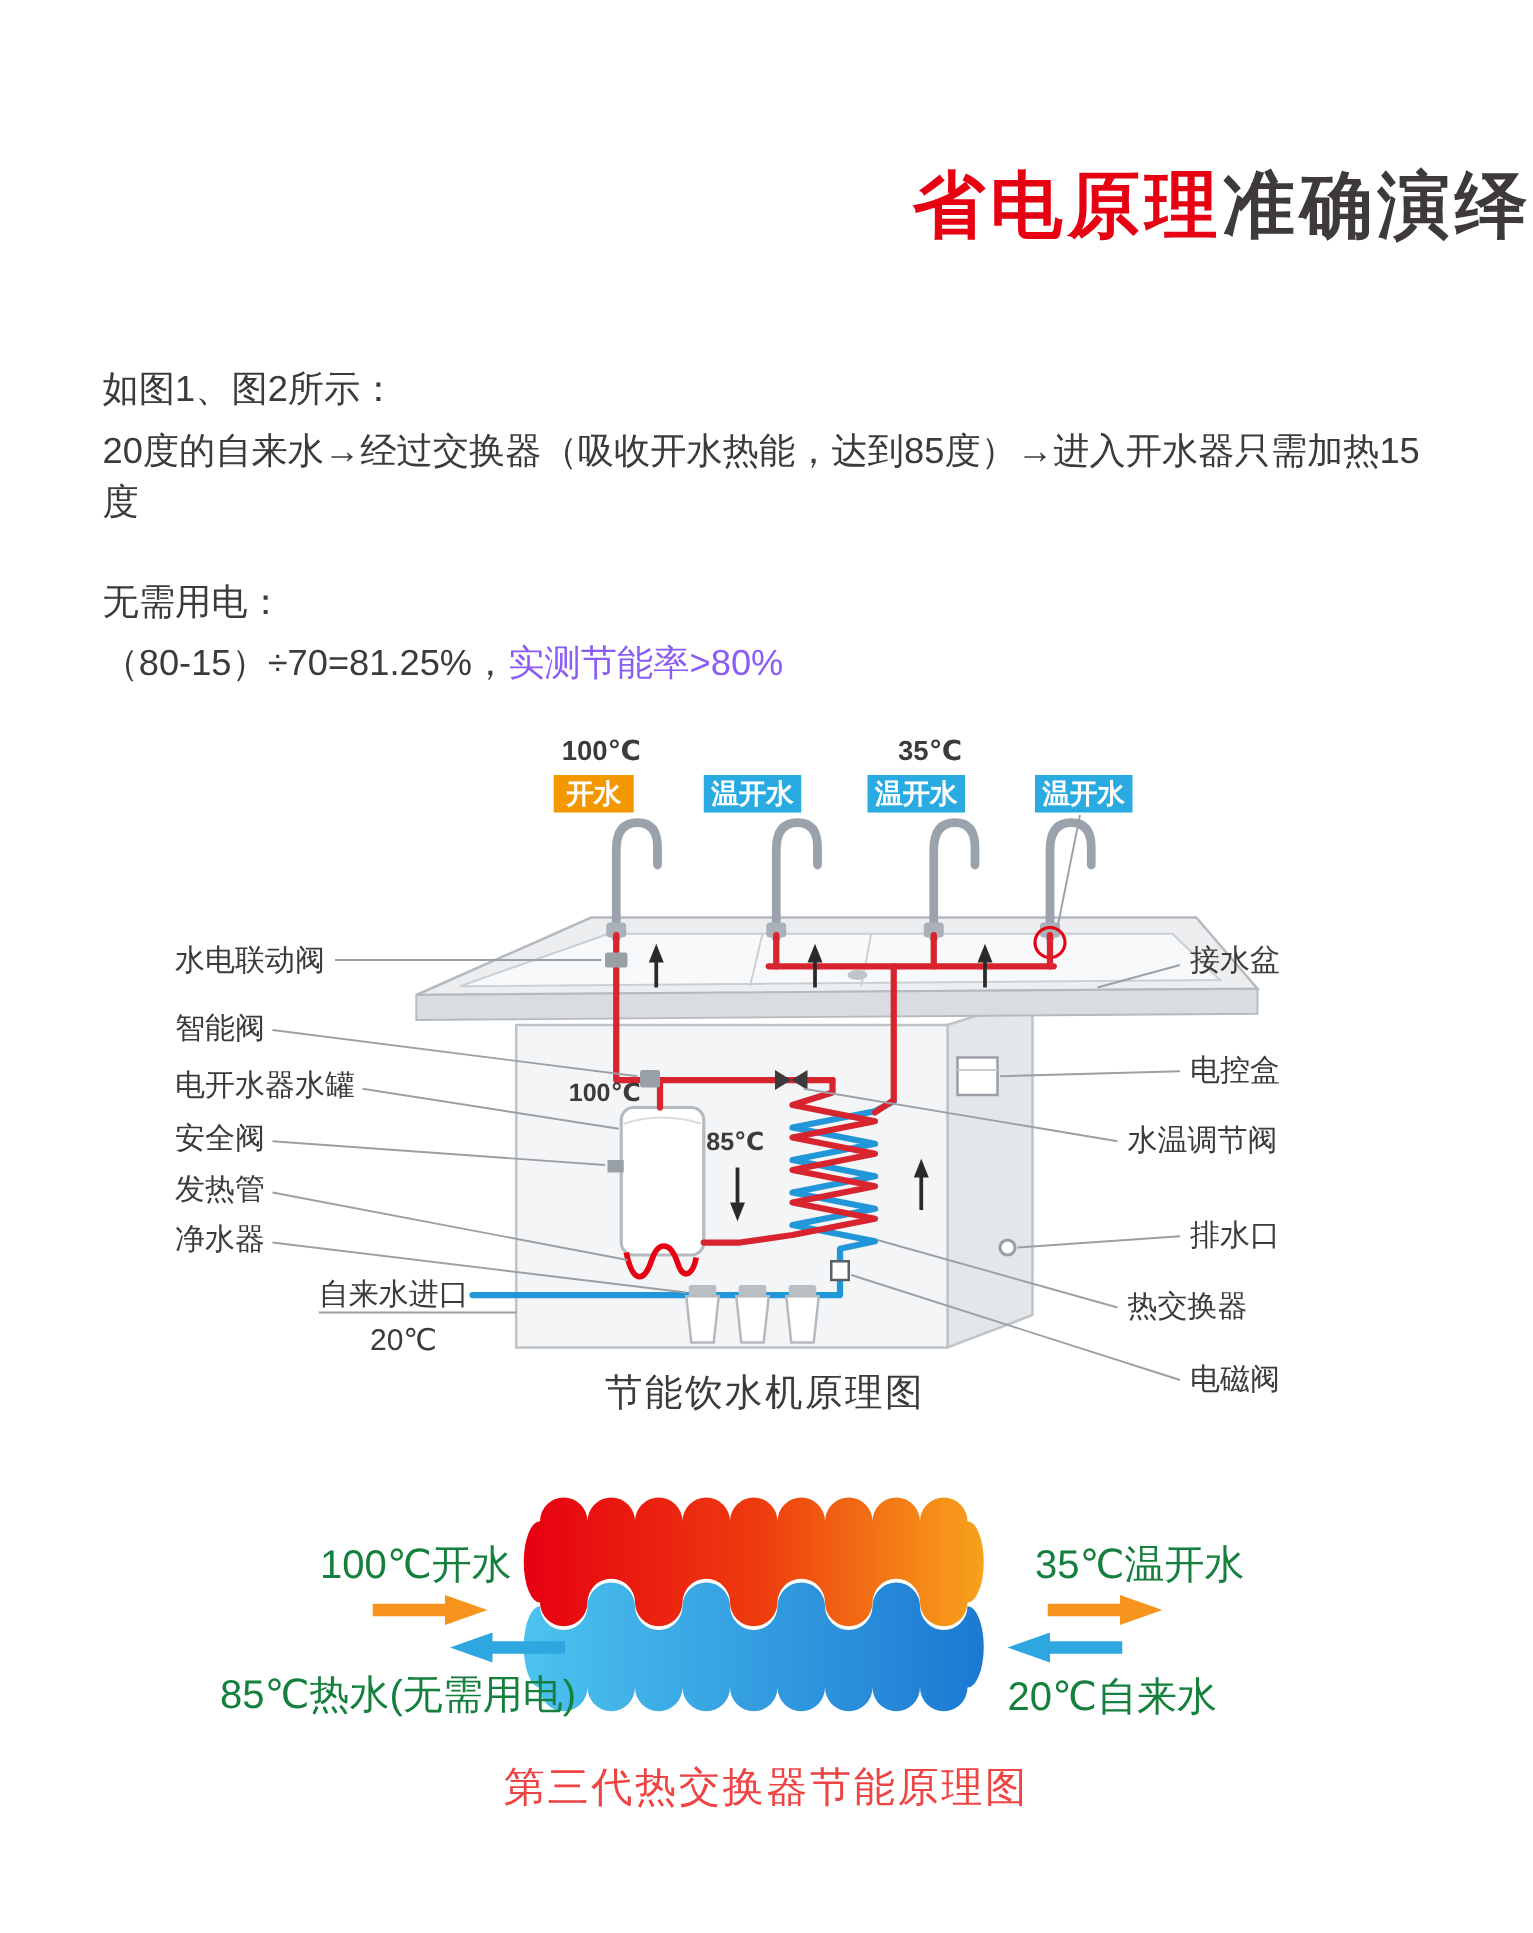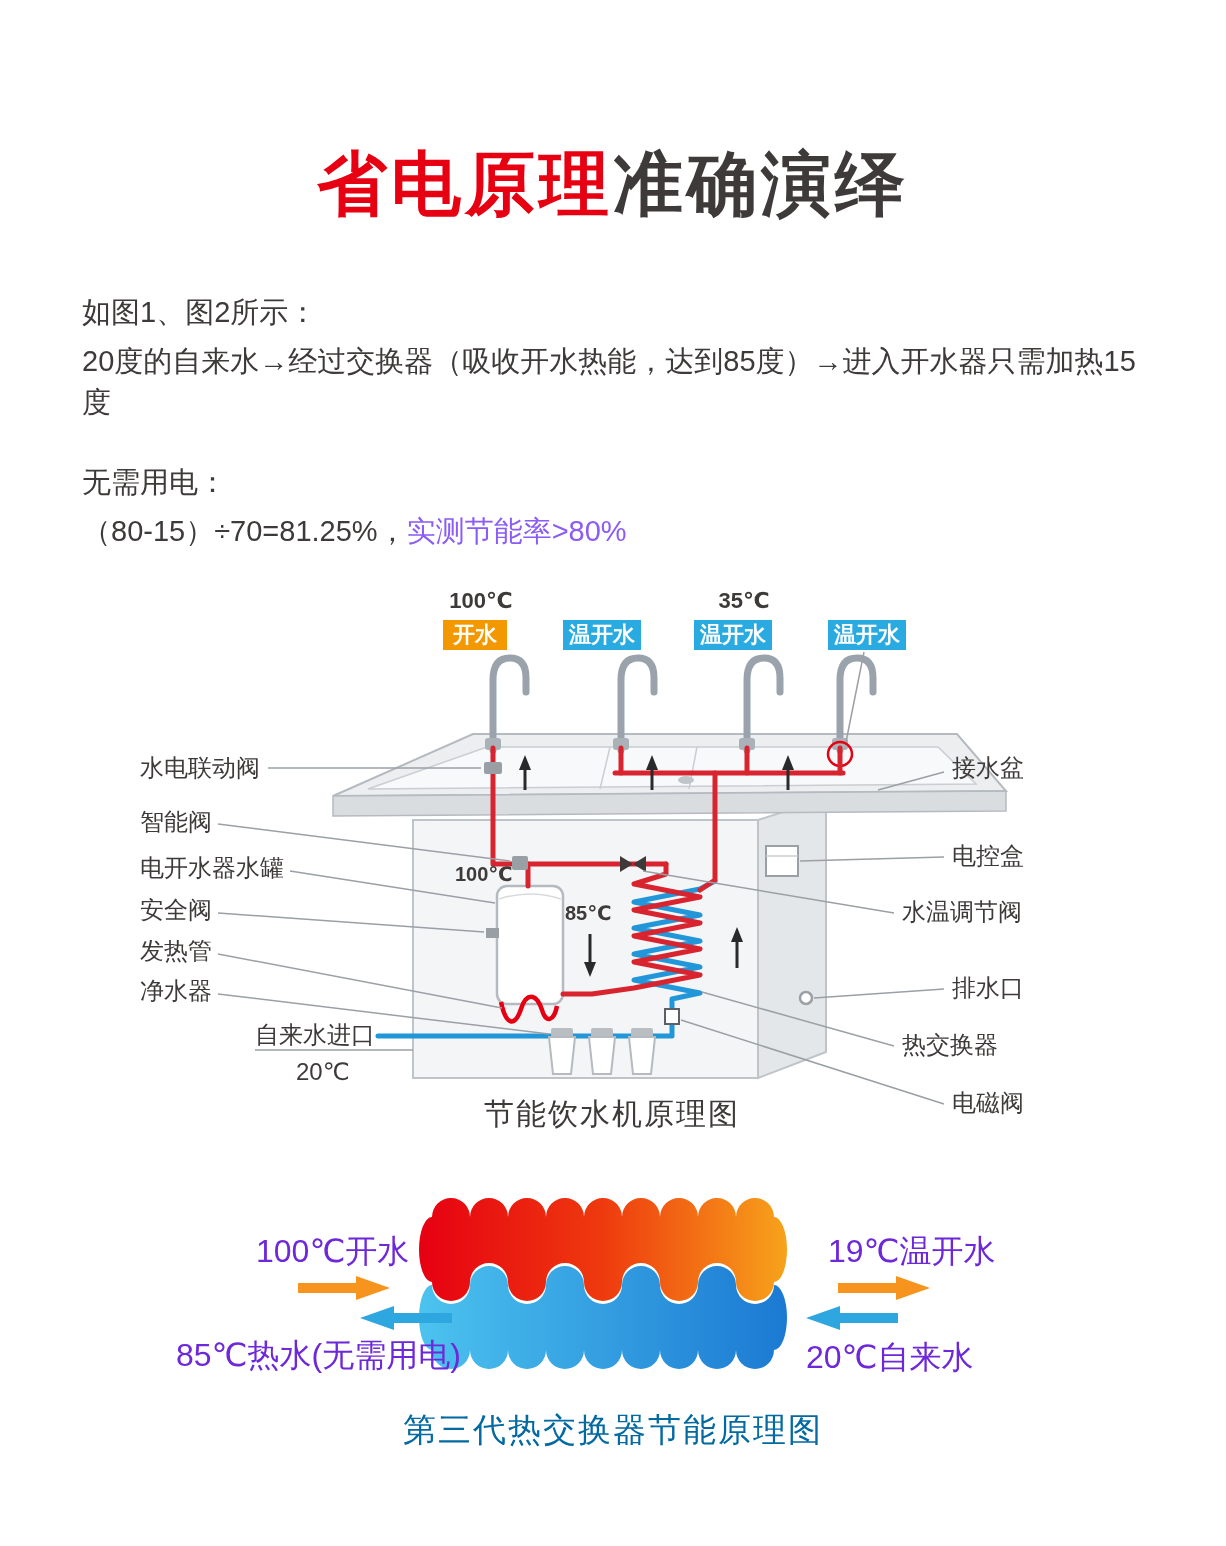--- a/index.html
+++ b/index.html
@@ -10,9 +10,8 @@
   }
   .title {
     position:absolute; top:126px; left:0; width:100%;
-    text-align:center; font-size:70px; font-weight:bold; letter-spacing:4px; color:#3e3a39;
+    text-align:right; font-size:58px; font-weight:bold; letter-spacing:4px; color:#3e3a39;
     white-space:nowrap;
-    margin-top:12px;
   }
   .title .hl { color:#e60012; }
   .intro { position:absolute; left:82px; top:292px; width:1080px; font-size:29px; line-height:1.42; color:#3e3a39; }

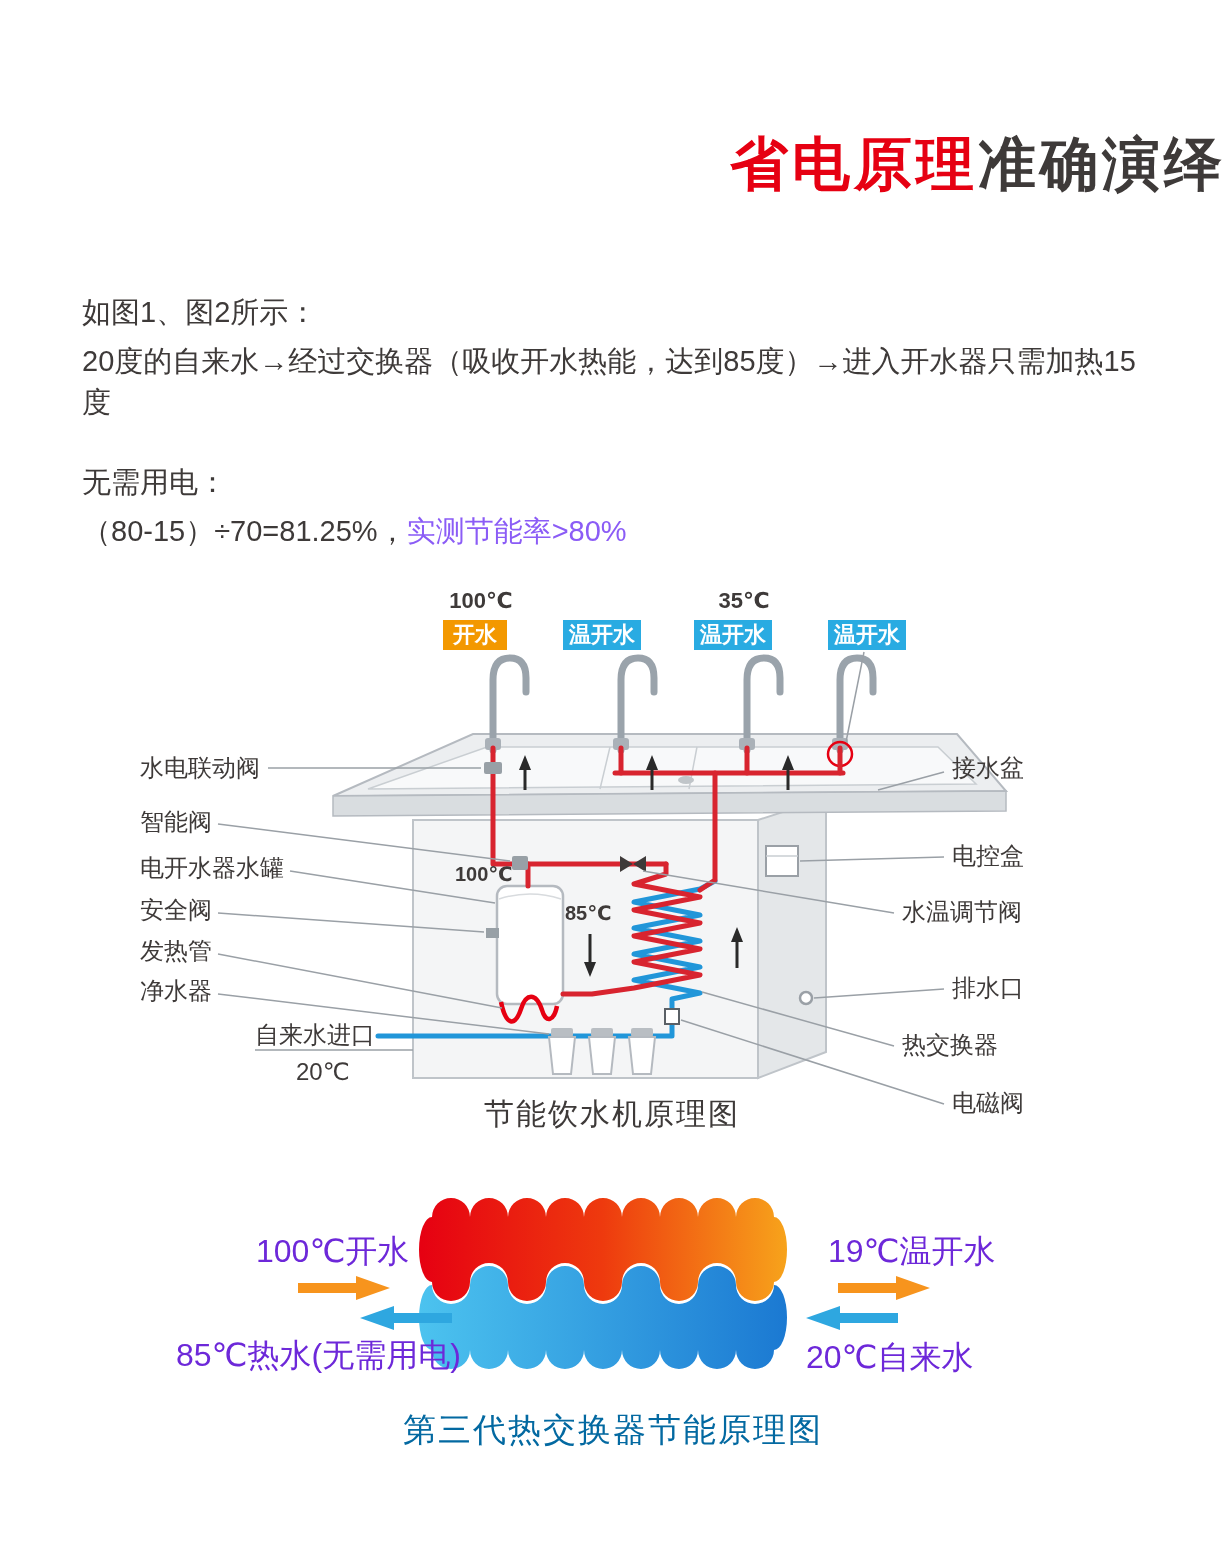--- a/index.html
+++ b/index.html
@@ -20,7 +20,7 @@
   .red-text { color:#8b5cf6; }
   .dispenser-wrap { position:absolute; left:0; top:568px; width:974px; height:585px; }
   .exchanger-svg { position:absolute; left:418px; top:1172px; }
-  .ex-label { position:absolute; font-size:32px; color:#6d28d9; white-space:nowrap;text-align:center; }
+  .ex-label { position:absolute; font-size:32px; color:#15803d; white-space:nowrap;text-align:center; }
   .arrow { position:absolute; }
   .caption2 {
     position:absolute; top:1408px; left:0; width:100%;

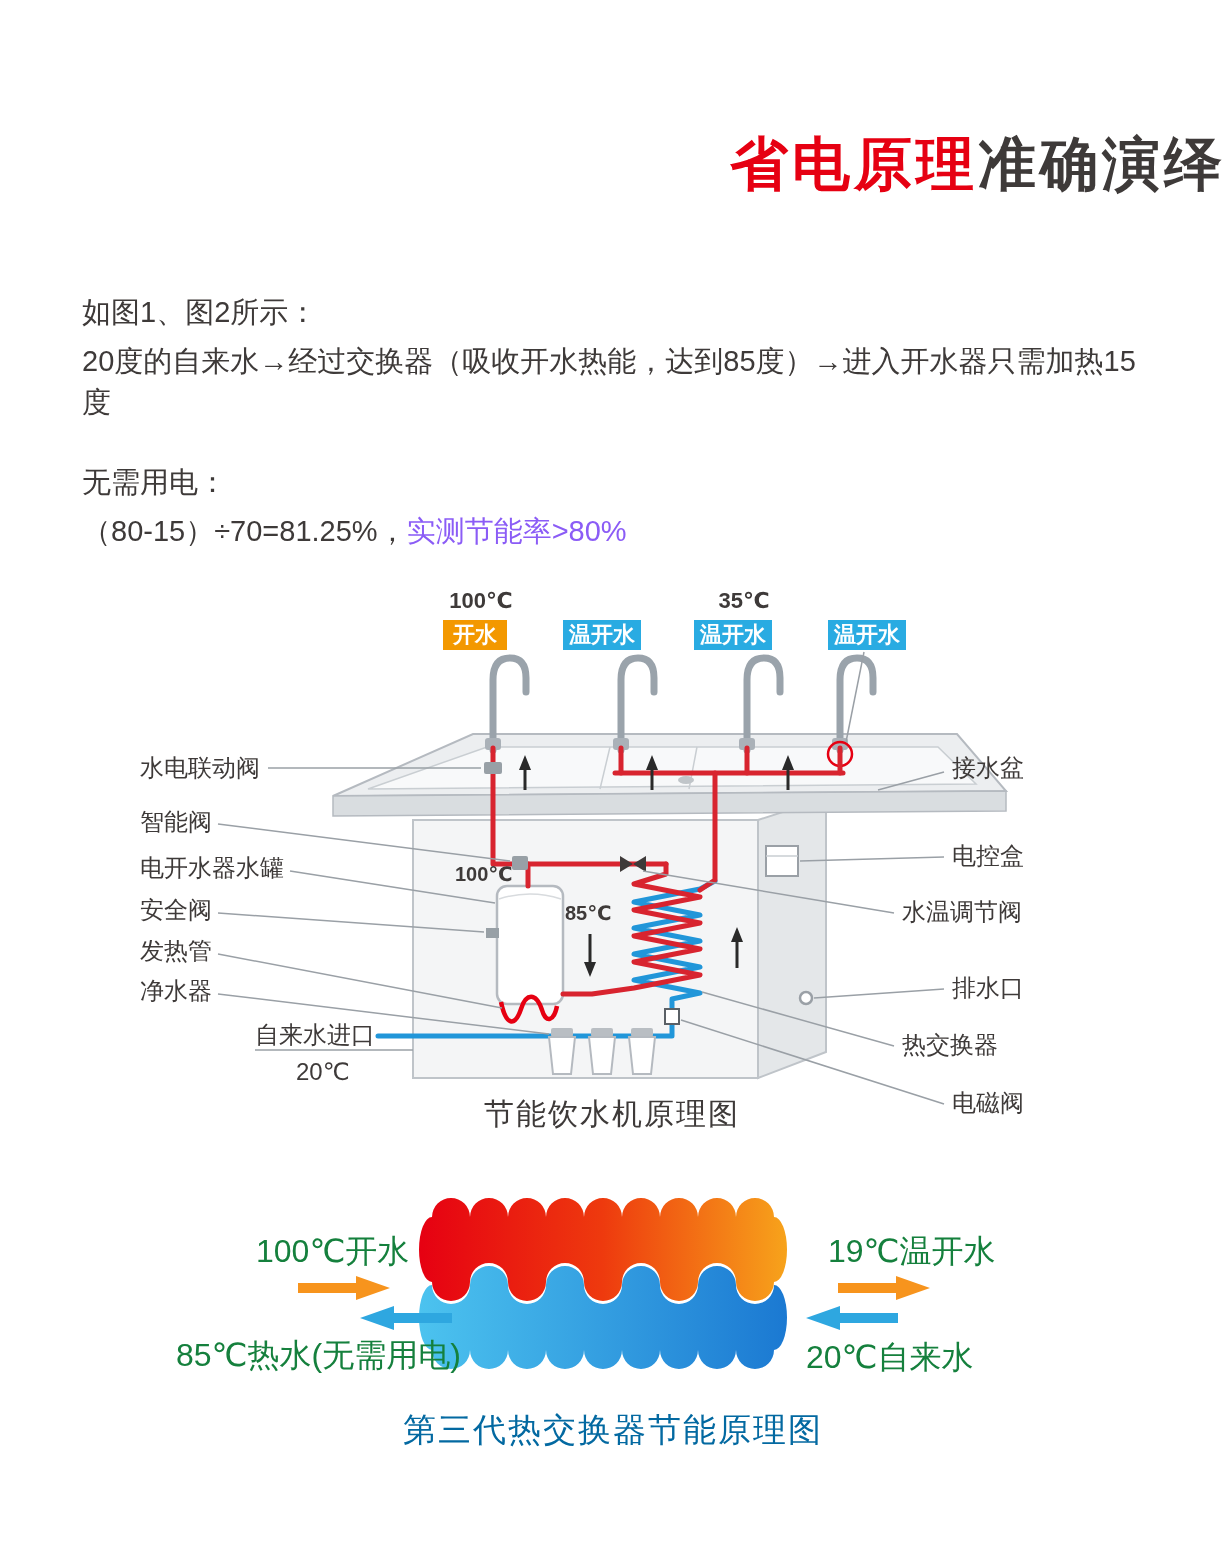--- a/index.html
+++ b/index.html
@@ -218,7 +218,7 @@
   </svg>
 
   <div class="ex-label" style="left:256px; top:1230px;">100℃开水</div>
-  <div class="ex-label" style="left:828px; top:1230px;">19℃温开水</div>
+  <div class="ex-label" style="left:828px; top:1230px;">35℃温开水</div>
   <div class="arrow" style="left:298px; top:1276px;">
     <svg width="92" height="24" viewBox="0 0 92 24">
         <polygon points="0,7 58,7 58,0 92,12 58,24 58,17 0,17" fill="#f7941d"></polygon>

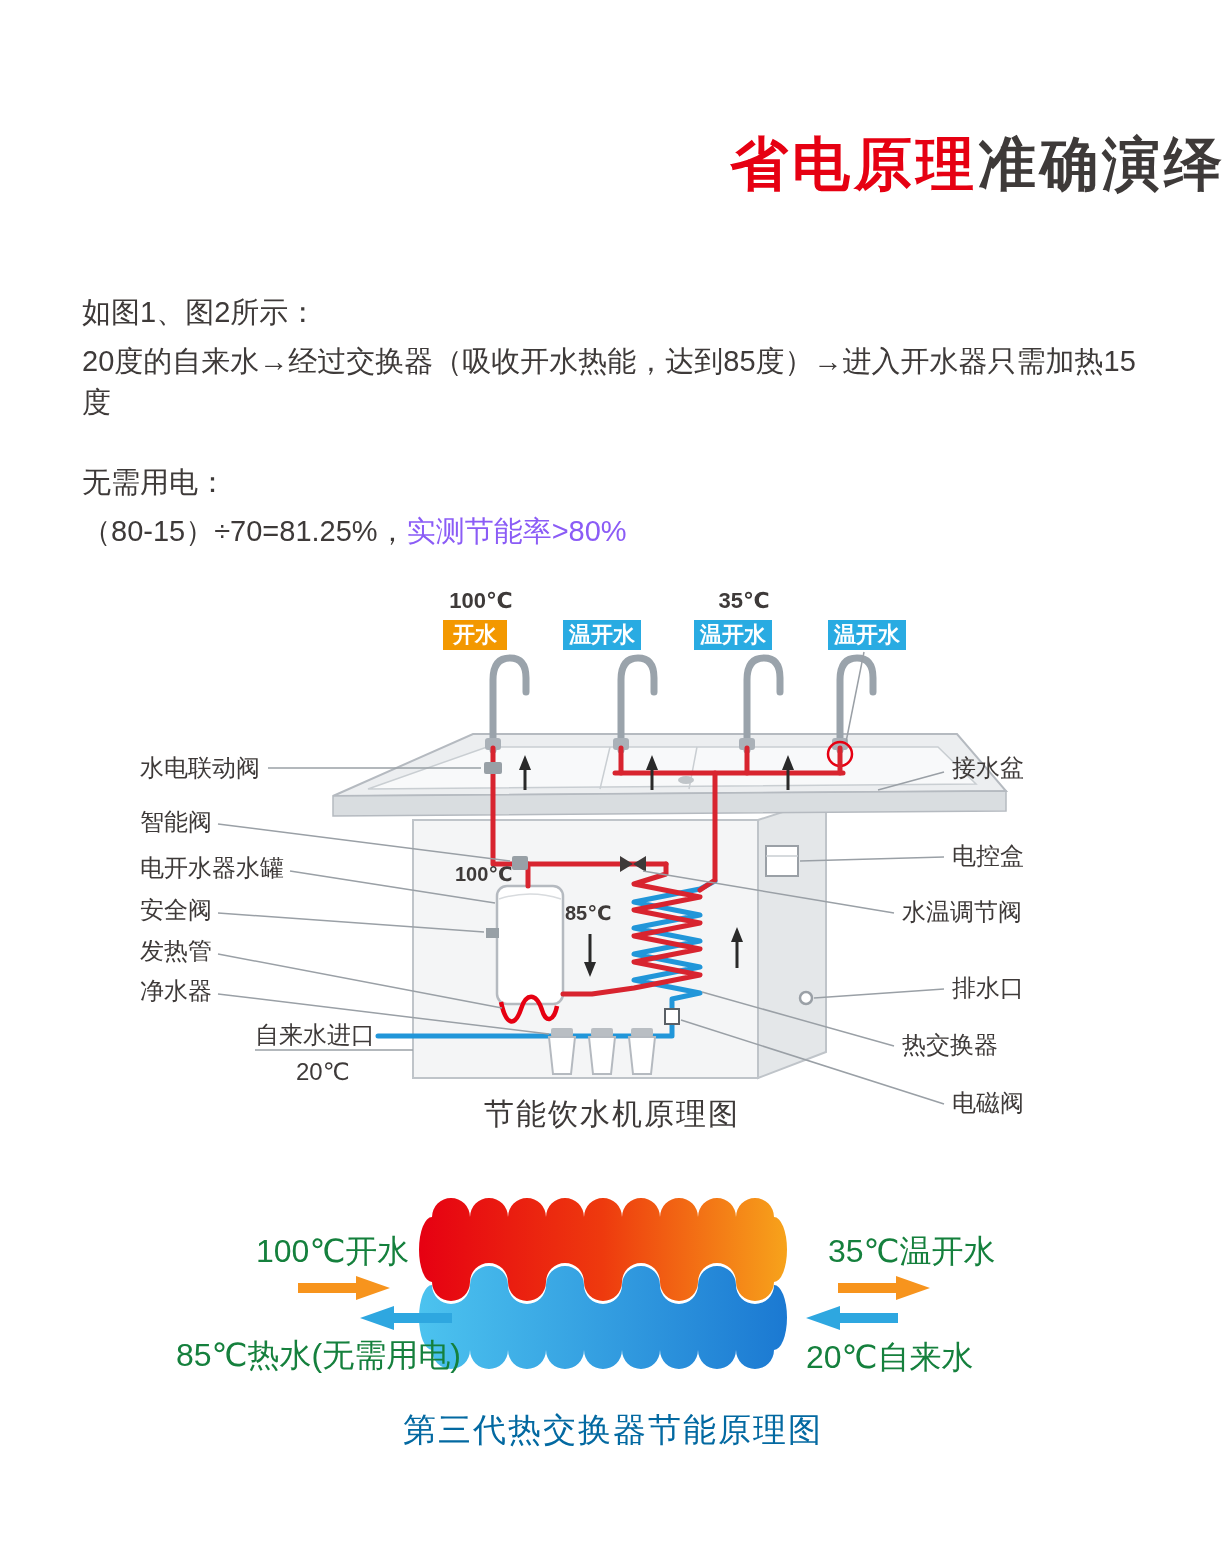--- a/index.html
+++ b/index.html
@@ -24,7 +24,7 @@
   .arrow { position:absolute; }
   .caption2 {
     position:absolute; top:1408px; left:0; width:100%;
-    text-align:center; font-size:33px; color:#0369a1; letter-spacing:2px;
+    text-align:center; font-size:33px; color:#ef4444; letter-spacing:2px;
   }
   svg text { font-family:"Liberation Sans","DejaVu Sans",sans-serif; }
 </style>

